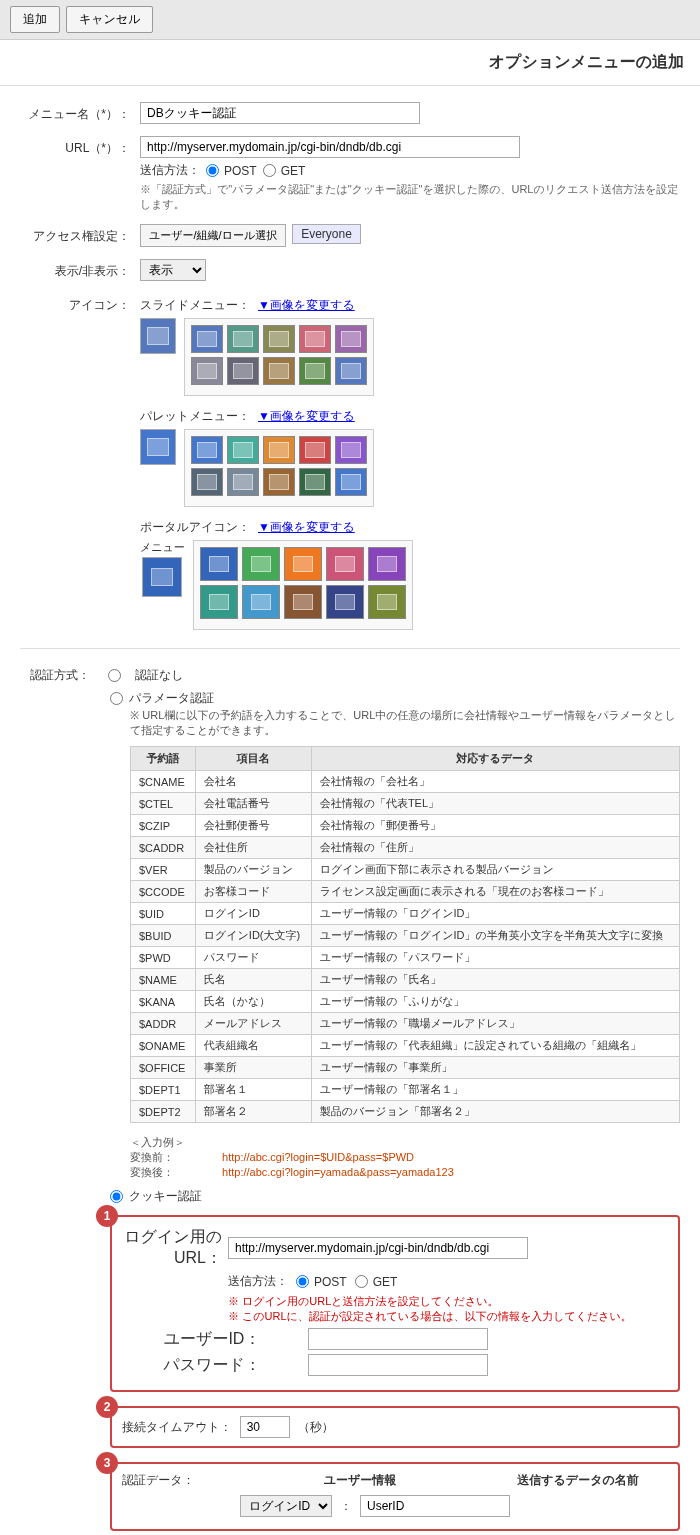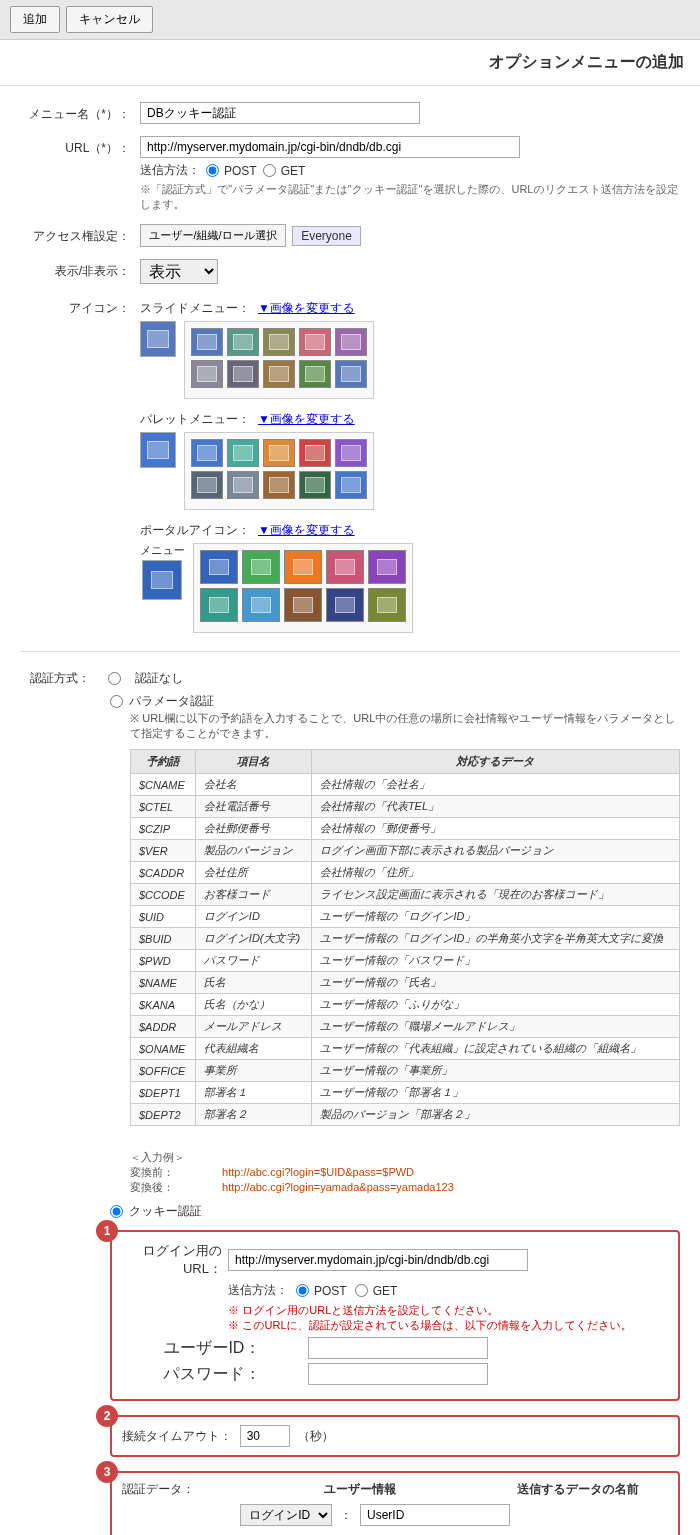--- a/index.html
+++ b/index.html
@@ -24,7 +24,7 @@
     .note-text { color: #666; font-size: 11px; margin-top: 3px; }
     .note-text a, .link-text { color: #0066cc; text-decoration: none; }
     
-    .access-row { display: flex; align-items: center; gap: 6px; }
+    .access-row { display: flex; align-items: flex-start; gap: 6px; }
     .access-btn { padding: 3px 8px; font-size: 11px; border: 1px solid #aaa; background: #f5f5f5; cursor: pointer; }
     .access-tag { background: #e8e8ff; border: 1px solid #aaa; padding: 2px 8px; font-size: 12px; }
     

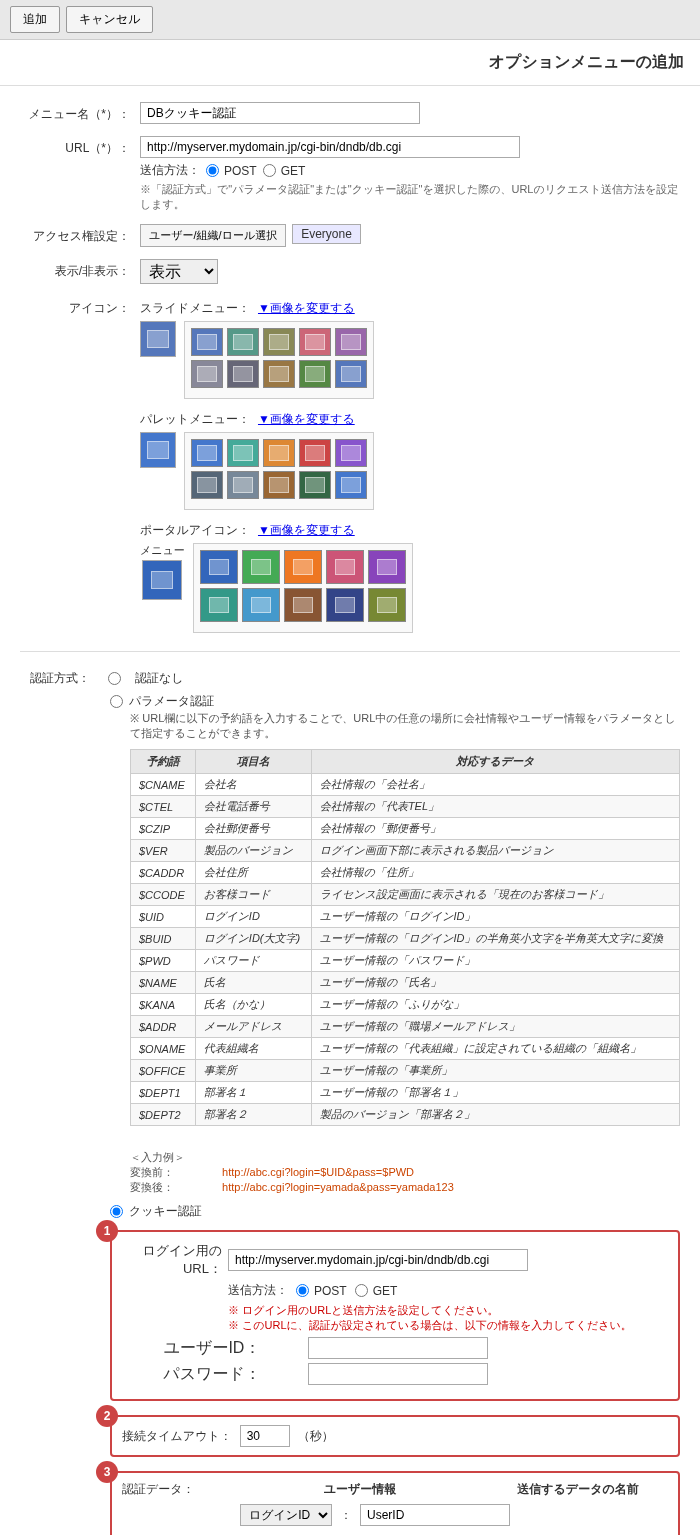--- a/index.html
+++ b/index.html
@@ -28,7 +28,7 @@
     .access-btn { padding: 3px 8px; font-size: 11px; border: 1px solid #aaa; background: #f5f5f5; cursor: pointer; }
     .access-tag { background: #e8e8ff; border: 1px solid #aaa; padding: 2px 8px; font-size: 12px; }
     
-    select { border: 1px solid #aaa; padding: 2px 4px; font-size: 16px; }
+    select { border: 1px solid #aaa; padding: 2px 4px; font-size: 12px; }
     
     .icon-section { margin: 4px 0; }
     .icon-label-row { display: flex; align-items: center; gap: 8px; margin-bottom: 4px; }

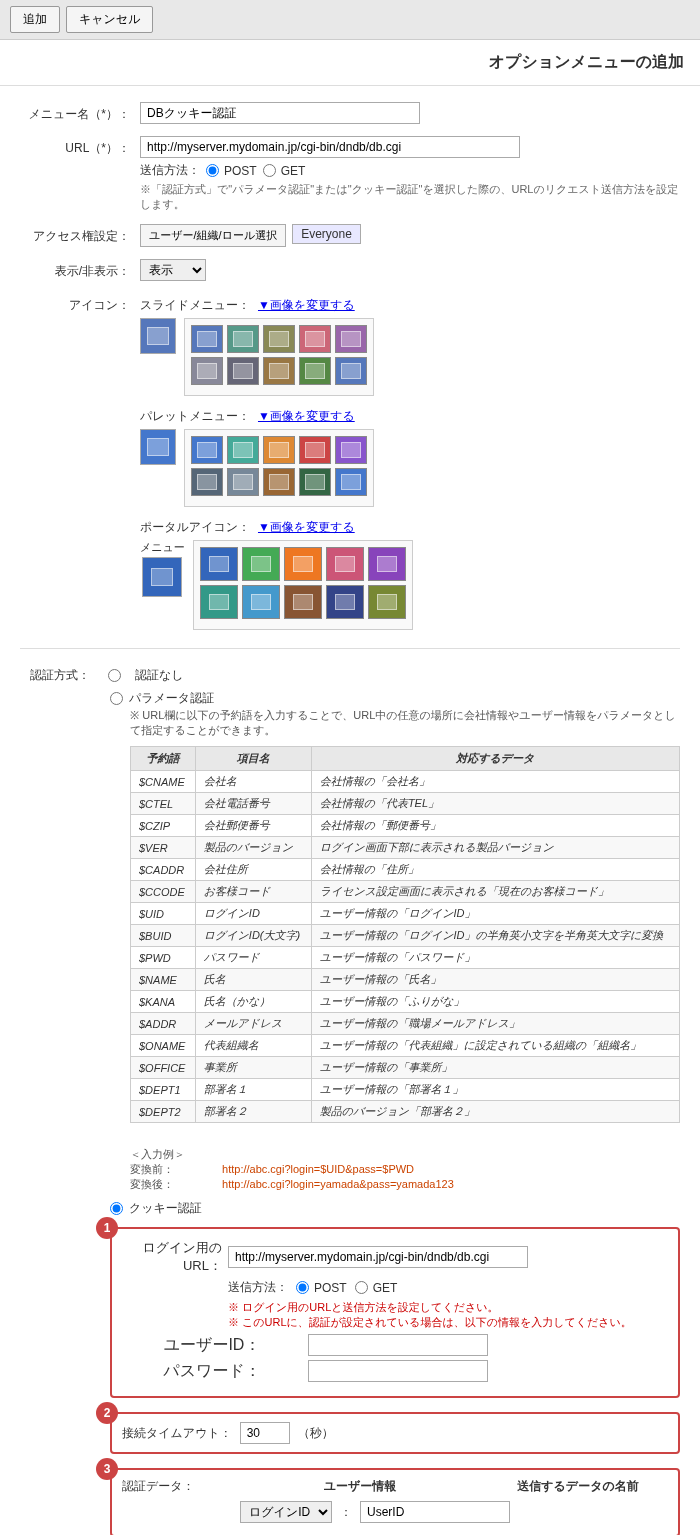--- a/index.html
+++ b/index.html
@@ -80,7 +80,7 @@
     
     .param-info { margin-left: 20px; color: #555; font-size: 11px; margin-bottom: 8px; }
     
-    .table-container { margin: 8px 0 24px 20px; font-style: italic; }
+    .table-container { margin: 8px 0 12px 20px; }
     table.param-table { border-collapse: collapse; font-size: 11px; width: 100%; }
     table.param-table th { background: #e8e8e8; border: 1px solid #ccc; padding: 4px 8px; text-align: center; }
     table.param-table td { border: 1px solid #ccc; padding: 3px 8px; }

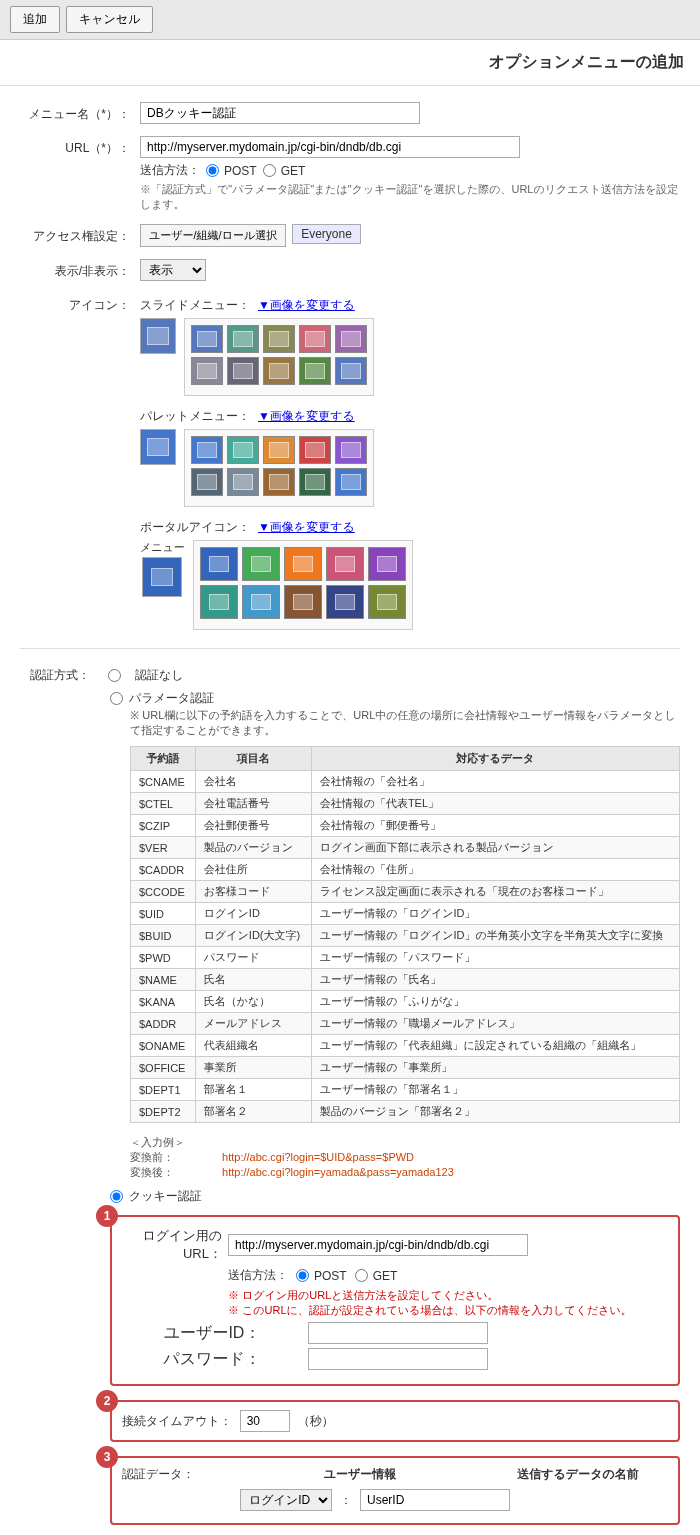--- a/index.html
+++ b/index.html
@@ -368,14 +368,14 @@
                   <td>会社情報の「郵便番号」</td>
                 </tr>
                 <tr>
+                  <td>$CADDR</td>
+                  <td>会社住所</td>
+                  <td>会社情報の「住所」</td>
+                </tr>
+                <tr>
                   <td>$VER</td>
                   <td>製品のバージョン</td>
                   <td>ログイン画面下部に表示される製品バージョン</td>
-                </tr>
-                <tr>
-                  <td>$CADDR</td>
-                  <td>会社住所</td>
-                  <td>会社情報の「住所」</td>
                 </tr>
                 <tr>
                   <td>$CCODE</td>

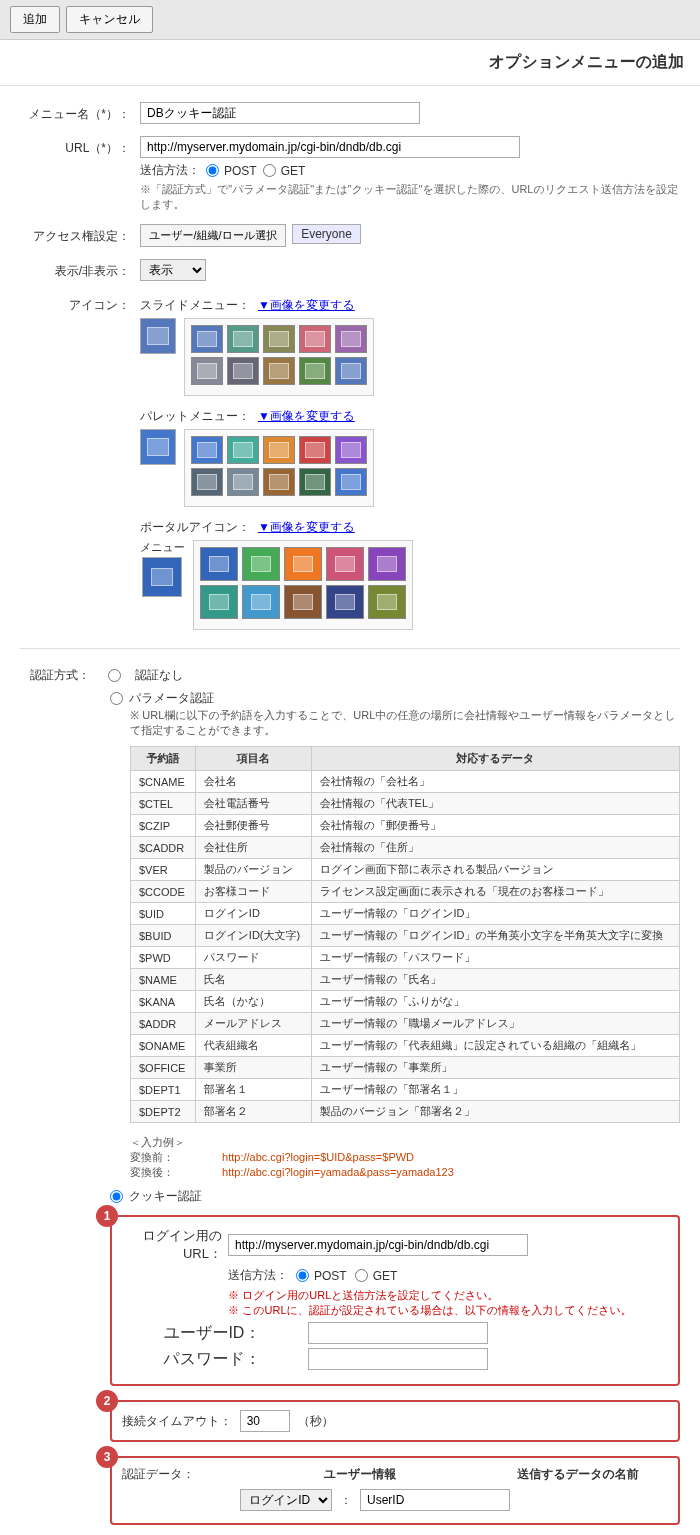--- a/index.html
+++ b/index.html
@@ -93,7 +93,7 @@
     .section-number { position: absolute; left: -14px; top: -10px; background: #cc4444; color: white; border-radius: 50%; width: 22px; height: 22px; display: flex; align-items: center; justify-content: center; font-size: 12px; font-weight: bold; }
     
     .url-row { display: flex; align-items: center; gap: 6px; }
-    .url-label { width: 100px; text-align: right; font-size: 13px; }
+    .url-label { width: 100px; text-align: right; font-size: 16px; }
     
     .send-row { display: flex; align-items: center; gap: 8px; margin: 4px 0 4px 106px; }
     .note-indent { margin-left: 106px; color: #c00; font-size: 11px; }

